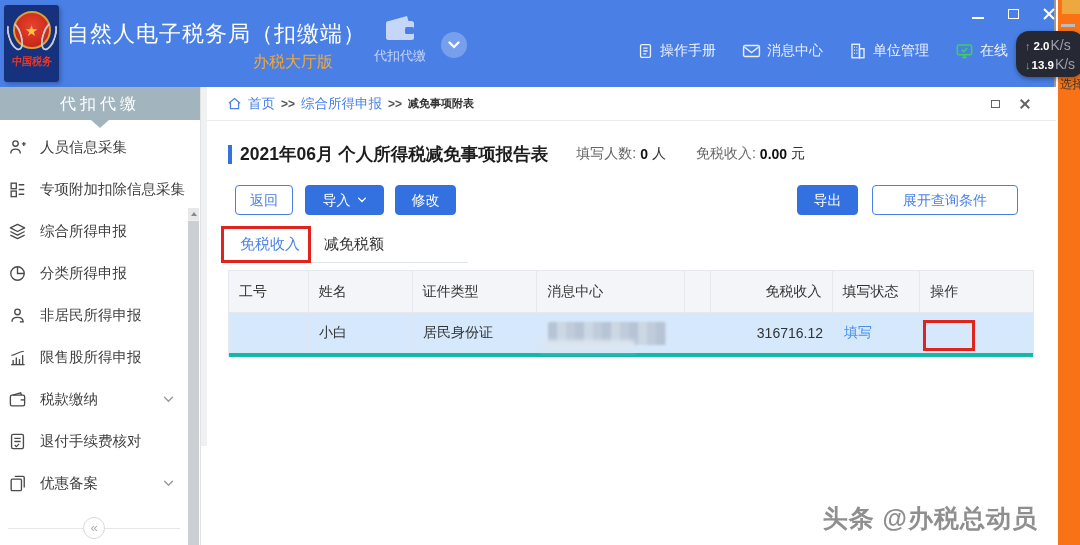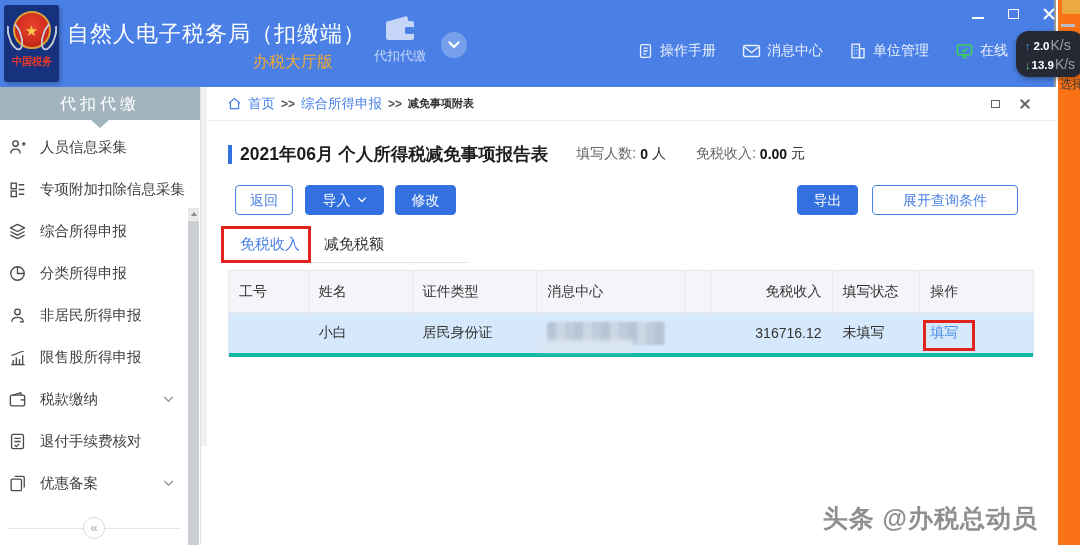--- a/index.html
+++ b/index.html
@@ -369,9 +369,6 @@
             </div>
             <div class="td c4"></div>
             <div class="td c5">316716.12</div>
-            <div class="td c6">
-                <span class="status-text">未填写</span>
-              </div>
             <div class="td c7">
               <span class="action-link">填写</span>
             </div>

